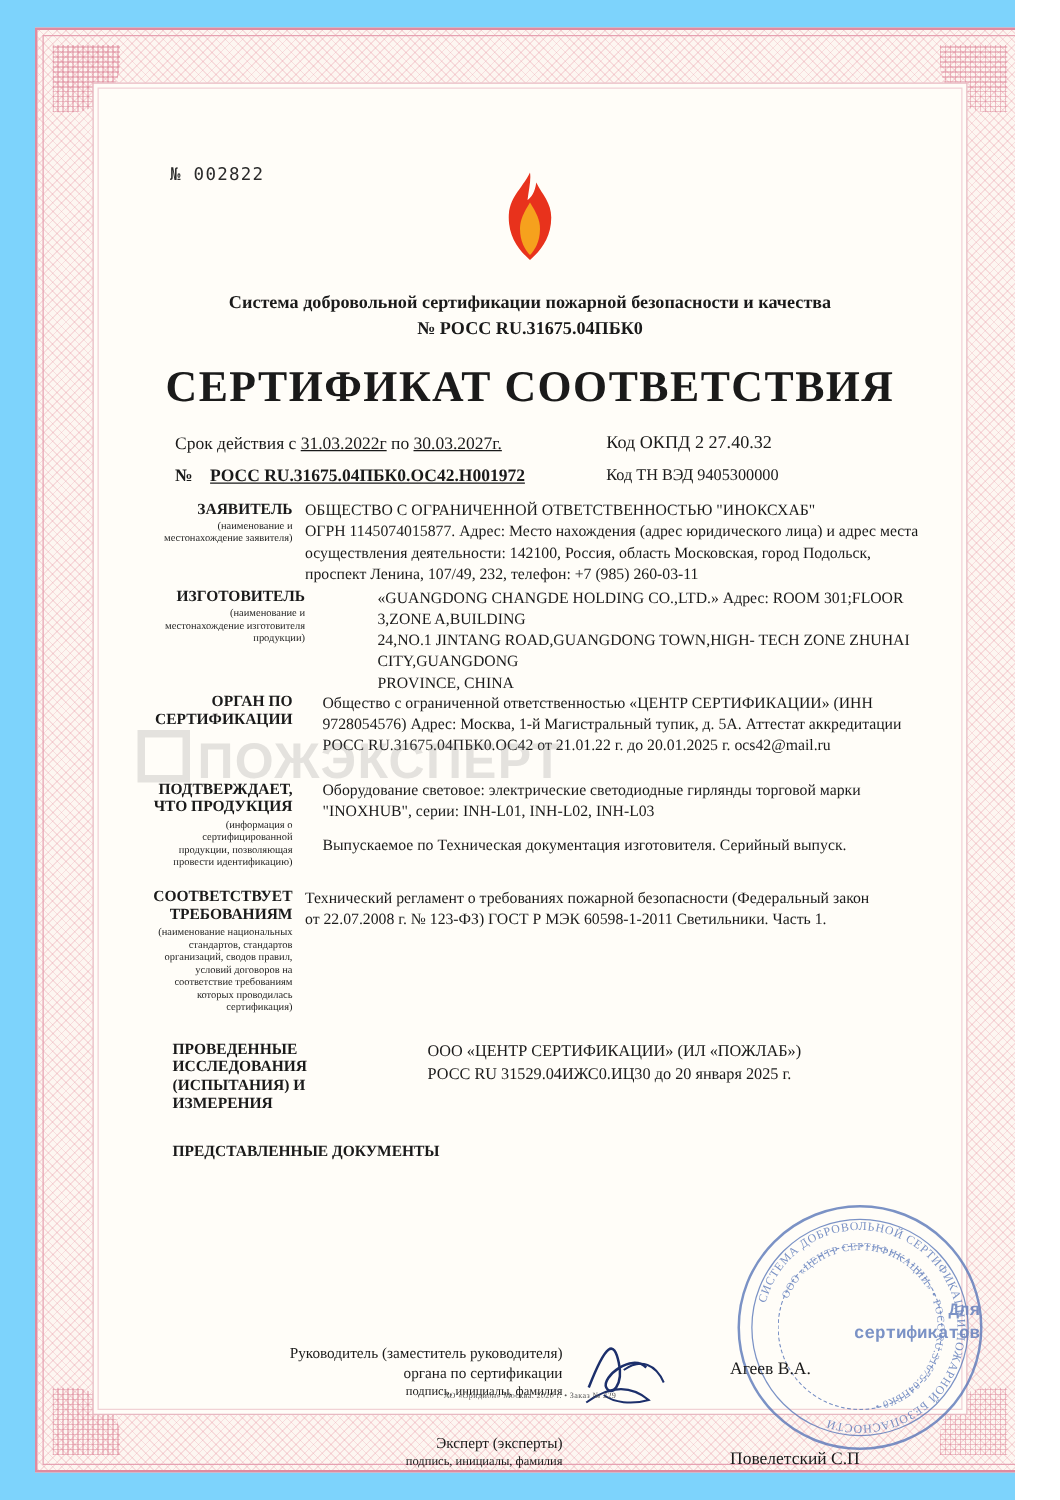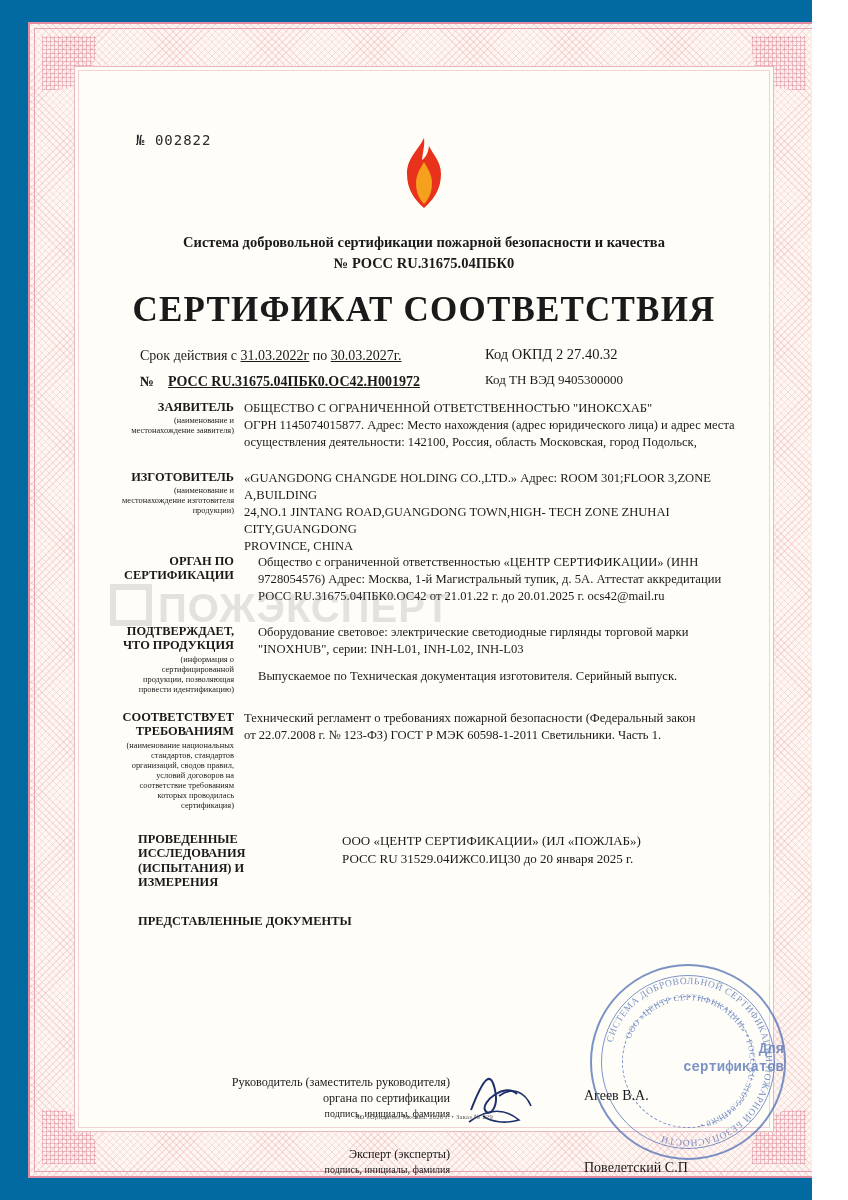--- a/index.html
+++ b/index.html
@@ -14,7 +14,7 @@
     position: relative;
     width: 812px;
     height: 1200px;
-    background: #0369a1;
+    background: #7dd3fc;
     overflow: hidden;
   }
   

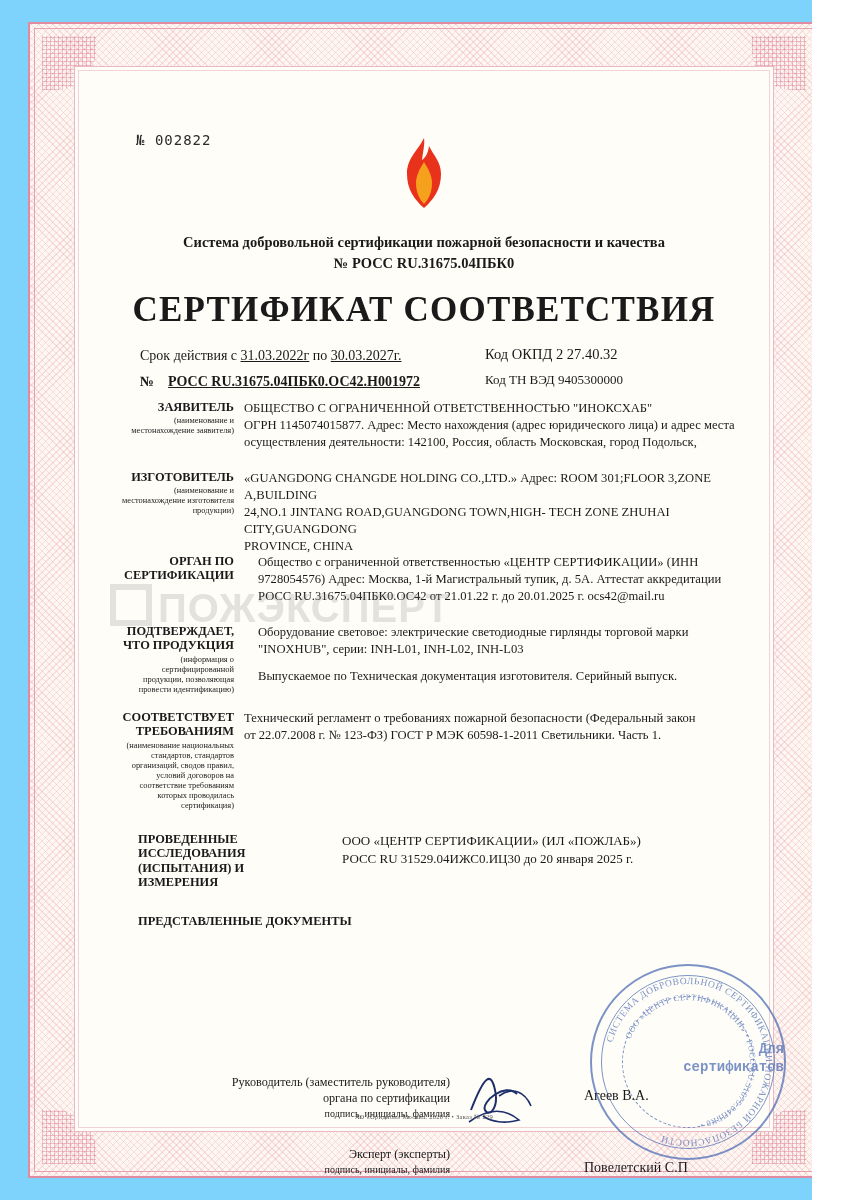--- a/index.html
+++ b/index.html
@@ -340,6 +340,7 @@
           <div>ОБЩЕСТВО С ОГРАНИЧЕННОЙ ОТВЕТСТВЕННОСТЬЮ "ИНОКСХАБ"</div>
           <div>ОГРН 1145074015877.  Адрес: Место нахождения (адрес юридического лица) и адрес места</div>
           <div>осуществления деятельности: 142100, Россия, область Московская, город Подольск,</div>
+          <div>проспект Ленина, 107/49, 232, телефон: +7 (985) 260-03-11</div>
         </div>
       </div>
 

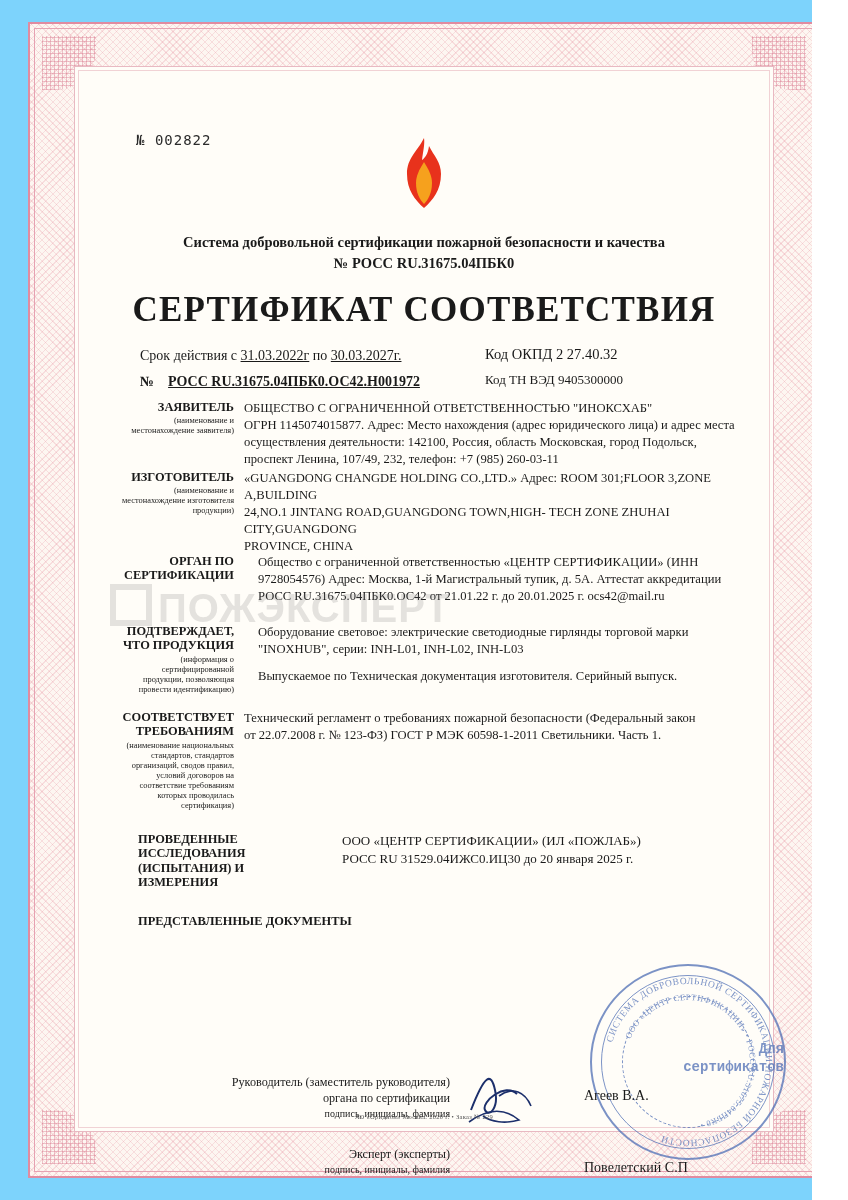--- a/index.html
+++ b/index.html
@@ -175,7 +175,7 @@
   }
 
   .b-applicant { left: 30px; top: 316px; right: 18px; }
-  .b-maker     { left: 30px; top: 386px; right: 18px; }
+  .b-maker     { left: 40px; top: 386px; right: 18px; gap: 48px; }
   .b-organ     { left: 30px; top: 470px; right: 18px; }
   .b-confirm   { left: 30px; top: 540px; right: 18px; }
   .b-conform   { left: 30px; top: 626px; right: 18px; }

